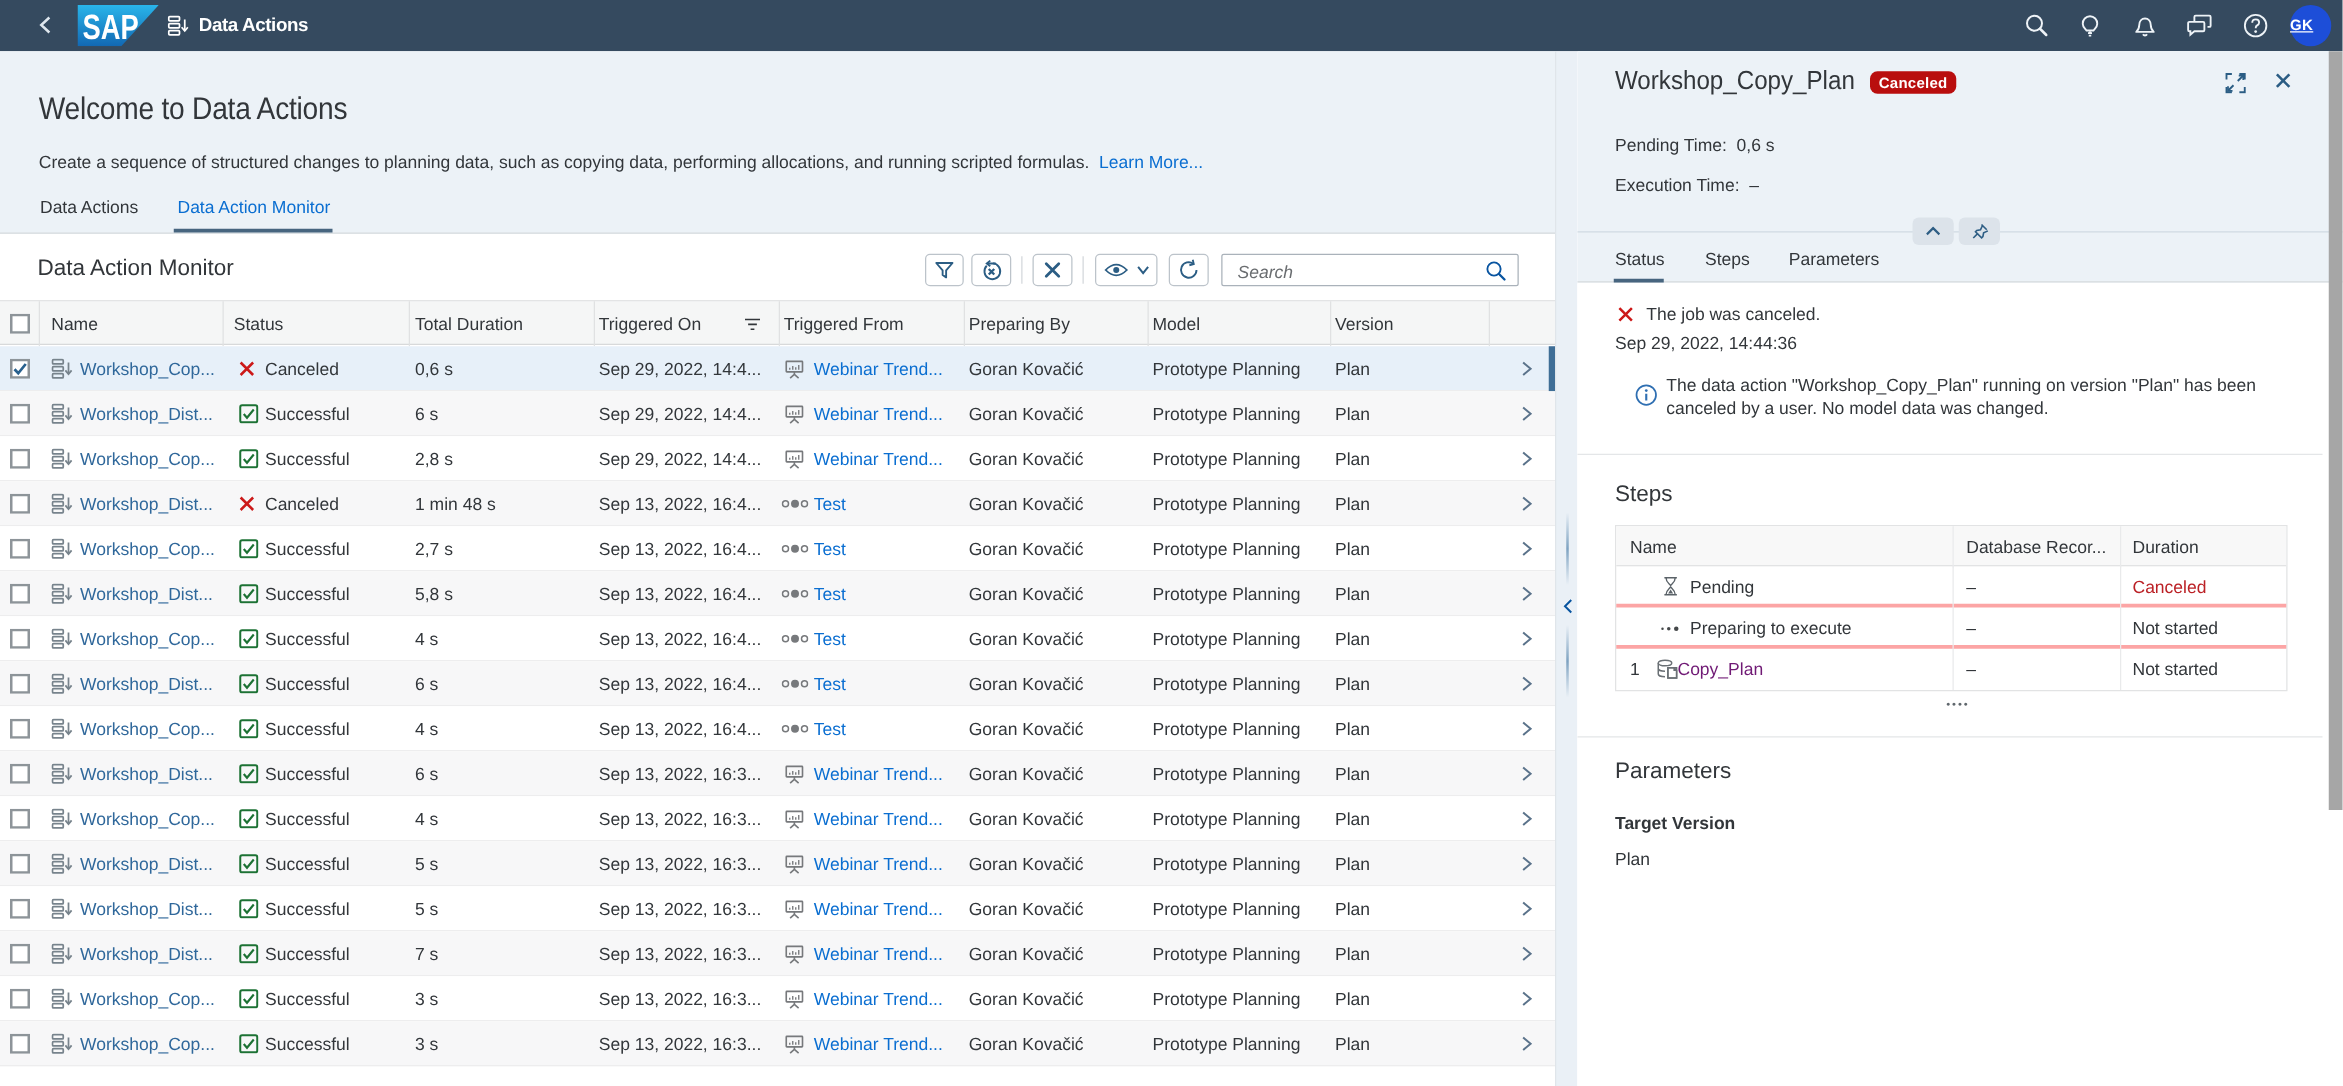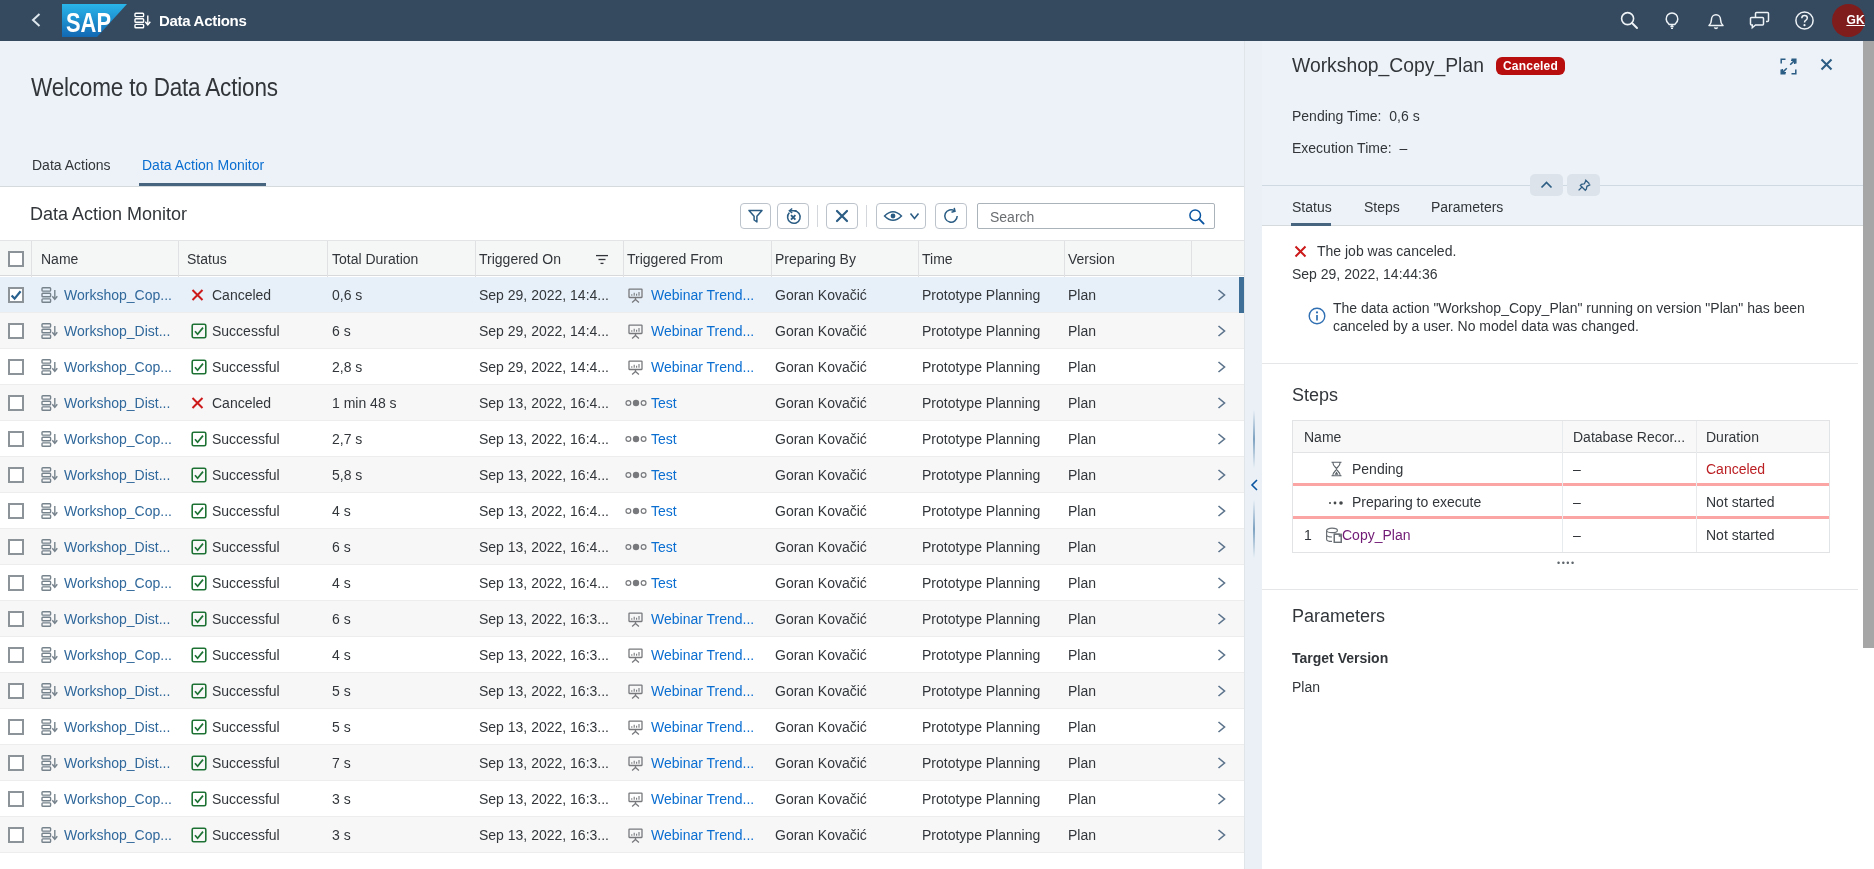--- a/index.html
+++ b/index.html
@@ -10,7 +10,7 @@
 .shell .appic{position:absolute;left:134px;top:12px;}
 .shell .title{position:absolute;left:159px;top:12px;color:#fff;font-size:15px;font-weight:bold;letter-spacing:-0.3px;}
 .sic{position:absolute;top:10px;}
-.avatar{position:absolute;left:1832px;top:4px;width:33px;height:33px;border-radius:50%;background:#7f1d1d;color:#fff;font-size:12px;font-weight:bold;text-align:right;line-height:33px;letter-spacing:.3px;text-decoration:underline;}
+.avatar{position:absolute;left:1832px;top:4px;width:33px;height:33px;border-radius:50%;background:#1d4ed8;color:#fff;font-size:12px;font-weight:bold;text-align:left;line-height:33px;letter-spacing:.3px;text-decoration:underline;}
 
 .welcome{position:absolute;left:0;top:41px;width:1244px;height:146px;background:#ecf2f7;border-bottom:1px solid #d5dadd;}
 .welcome h1{position:absolute;left:31px;top:32px;font-size:25px;font-weight:400;color:#32363a;letter-spacing:-0.2px;transform:scaleX(0.9);transform-origin:left top;white-space:nowrap;}

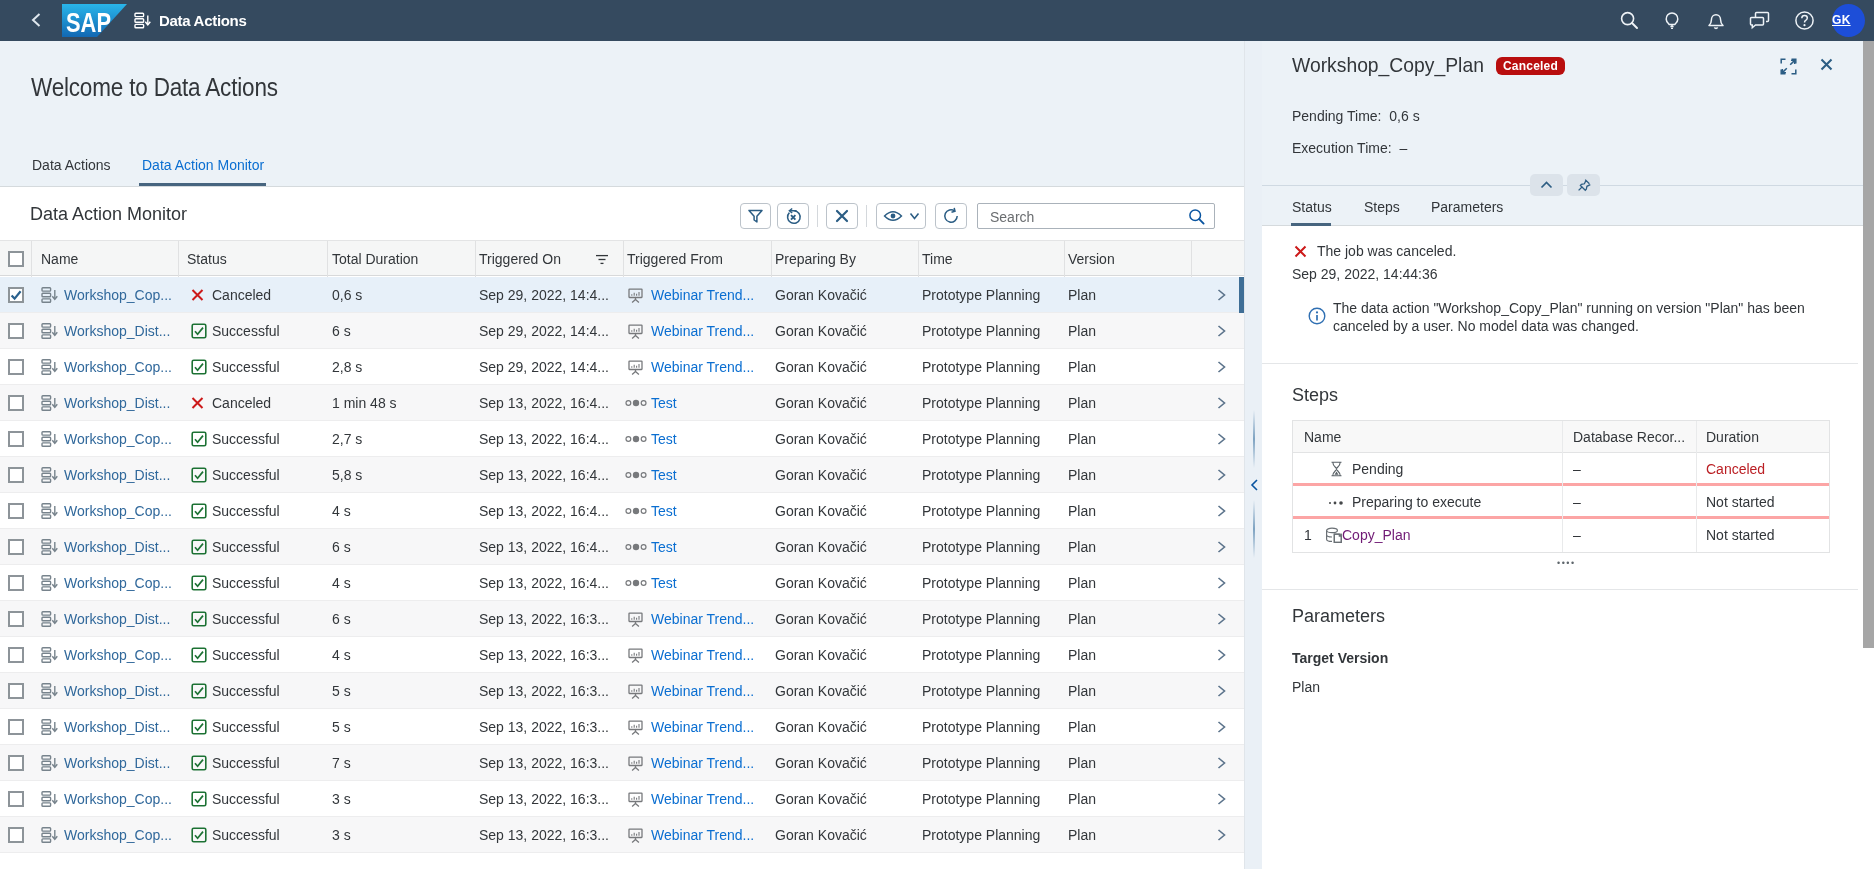--- a/index.html
+++ b/index.html
@@ -149,6 +149,7 @@
 
 <div class="welcome">
   <h1>Welcome to Data Actions</h1>
+  <p>Create a sequence of structured changes to planning data, such as copying data, performing allocations, and running scripted formulas.&nbsp; <a>Learn More...</a></p>
   <span class="tab1">Data Actions</span>
   <span class="tab2">Data Action Monitor</span>
   <span class="tabline"></span>

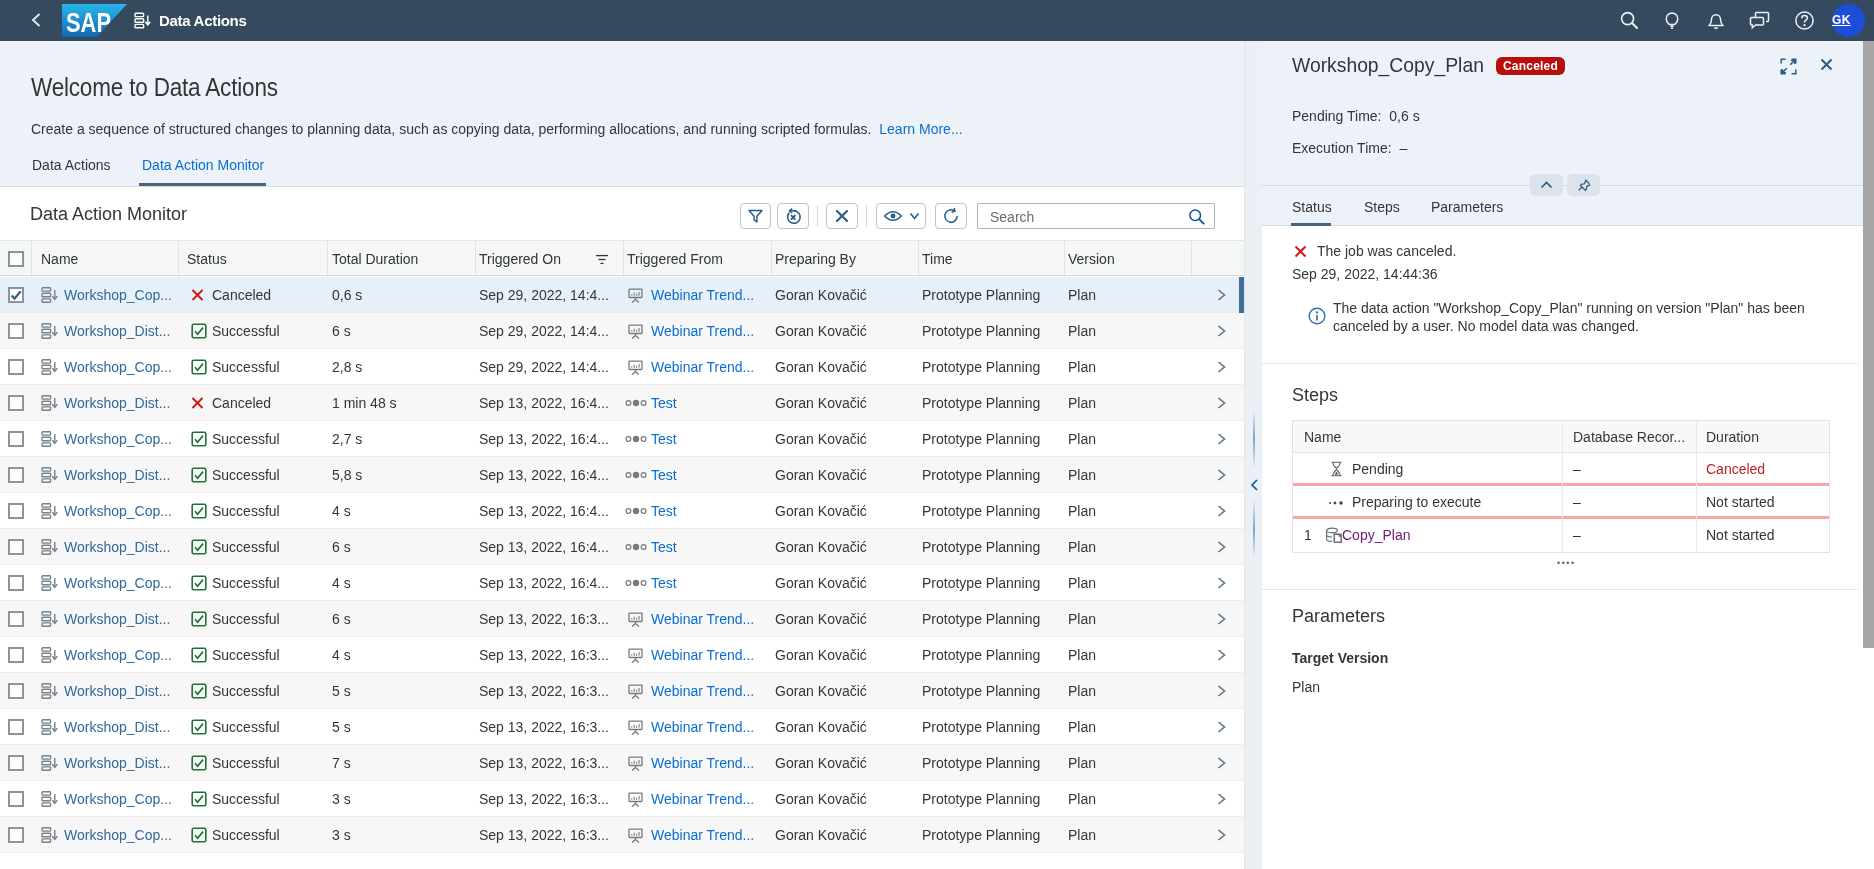--- a/index.html
+++ b/index.html
@@ -25,7 +25,7 @@
 .btn{position:absolute;top:15px;height:26px;border:1px solid #bcc3ca;border-radius:4px;background:#fff;display:flex;align-items:center;justify-content:center;}
 .tsep{position:absolute;top:17px;width:1px;height:22px;background:#d4d8dc;}
 .search{position:absolute;left:977px;top:15px;width:238px;height:26px;border:1px solid #aab2ba;border-radius:2px;background:#fff;}
-.search .ph{position:absolute;left:12px;top:5px;font-size:14px;color:#6a6d70;}
+.search .ph{position:absolute;left:12px;top:5px;font-size:14px;font-style:italic;color:#6a6d70;}
 .search .mg{position:absolute;right:8px;top:4px;}
 
 .thead{position:absolute;left:0;top:240px;width:1244px;height:36px;background:#f5f6f6;border-top:1px solid #e3e4e5;border-bottom:1px solid #d8d9da;}

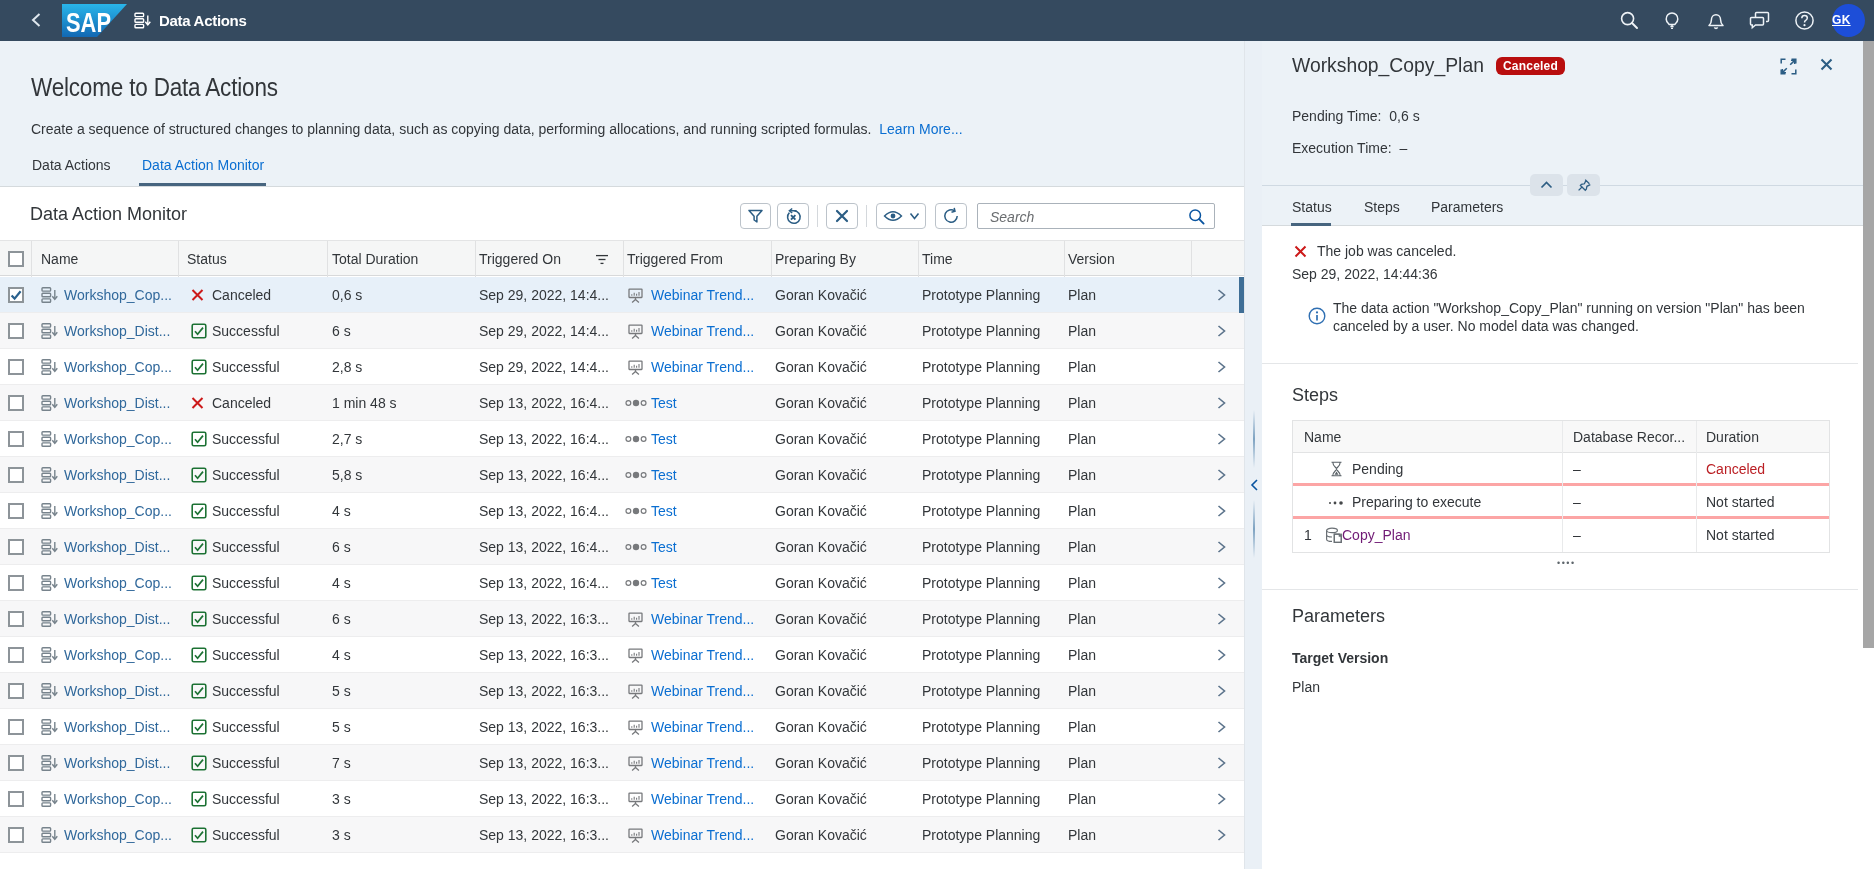--- a/index.html
+++ b/index.html
@@ -226,7 +226,7 @@
     </span>
   <span class="h" style="left:627px">Triggered From</span>
   <span class="h" style="left:775px">Preparing By</span>
-  <span class="h" style="left:922px">Time</span>
+  <span class="h" style="left:922px">Model</span>
   <span class="h" style="left:1068px">Version</span>
   <span class="vs" style="left:31px"></span>
   <span class="vs" style="left:178px"></span>

